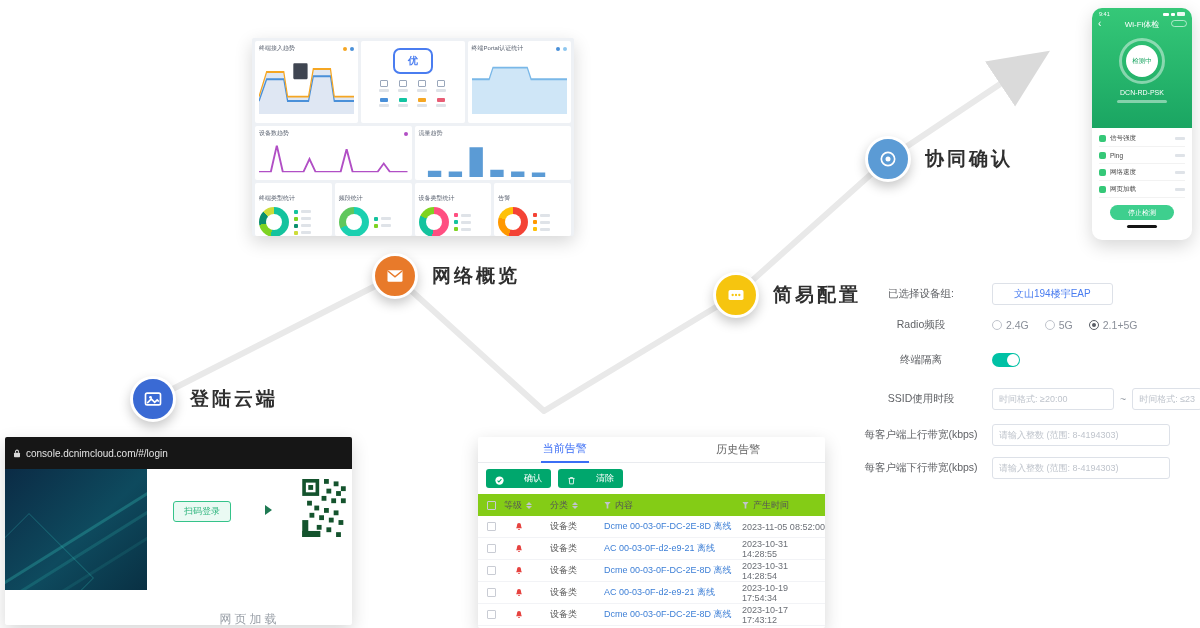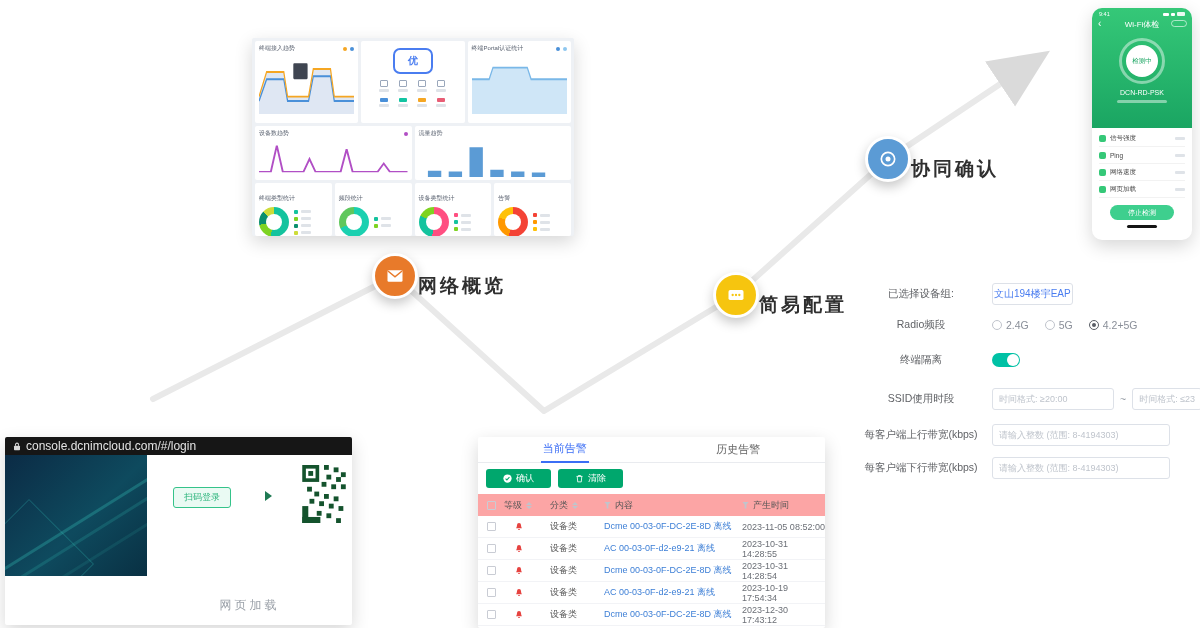--- a/index.html
+++ b/index.html
@@ -10,7 +10,7 @@
   .connector{position:absolute;left:0;top:0;z-index:1}
 
   
-  .step{position:absolute;z-index:3;display:flex;align-items:flex-end;gap:0}
+  .step{position:absolute;z-index:3;display:flex;align-items:center;gap:14px}
   .step-circle{width:46px;height:46px;border-radius:50%;display:flex;align-items:center;justify-content:center;
     box-shadow:0 5px 12px rgba(0,0,0,.22);border:3px solid #fff;flex:0 0 auto}
   .step-label{font-size:19px;font-weight:bold;color:#2f2f2f;letter-spacing:3px;white-space:nowrap}

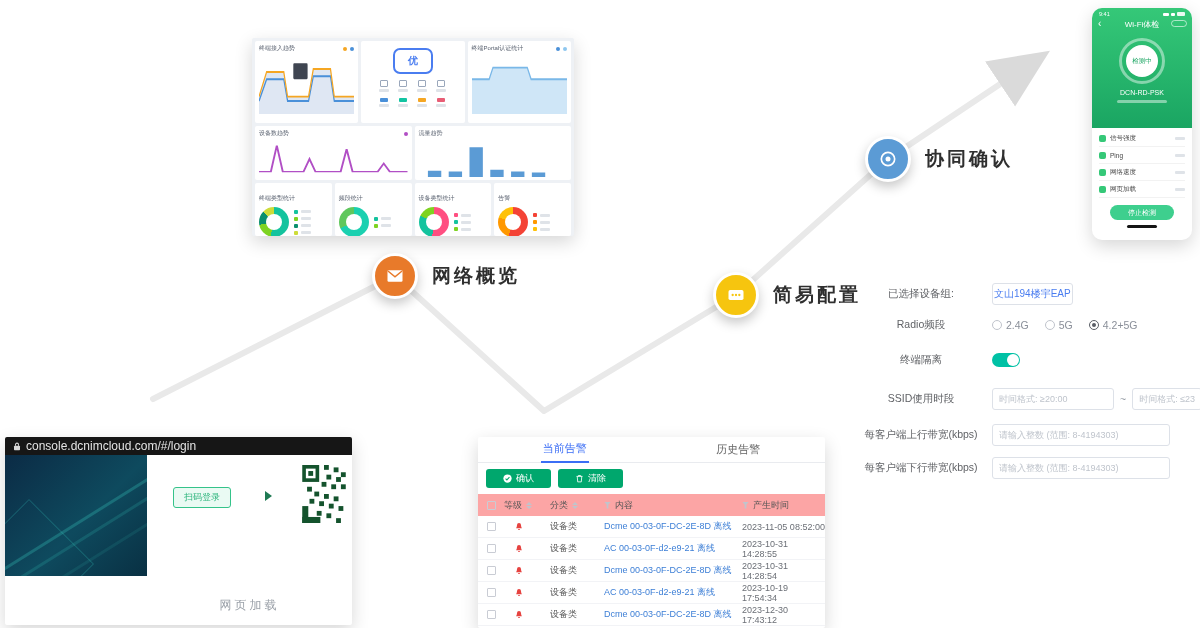--- a/index.html
+++ b/index.html
@@ -95,7 +95,7 @@
   .config{position:absolute;left:860px;top:283px;width:352px;height:200px;z-index:2;font-size:10.5px;color:#606266}
   .cfg-row{position:absolute;left:0;display:flex;align-items:center;width:100%}
   .cfg-label{width:132px;text-align:center;padding-right:10px;flex:0 0 auto;color:#606266}
-  .tagbox{border:1px solid #dde1e8;border-radius:3px;padding:3px 1px;color:#4a7df0;font-size:10px;background:#fff}
+  .tagbox{border:1px solid #dde1e8;border-radius:3px;padding:3px 21px;color:#4a7df0;font-size:10px;background:#fff}
   .radios{display:flex;gap:16px;align-items:center;color:#8a8f99}
   .radio{display:flex;align-items:center;gap:4px;cursor:pointer}
   .rdot{width:10px;height:10px;border:1px solid #c0c4cc;border-radius:50%;display:inline-block;position:relative;background:#fff}

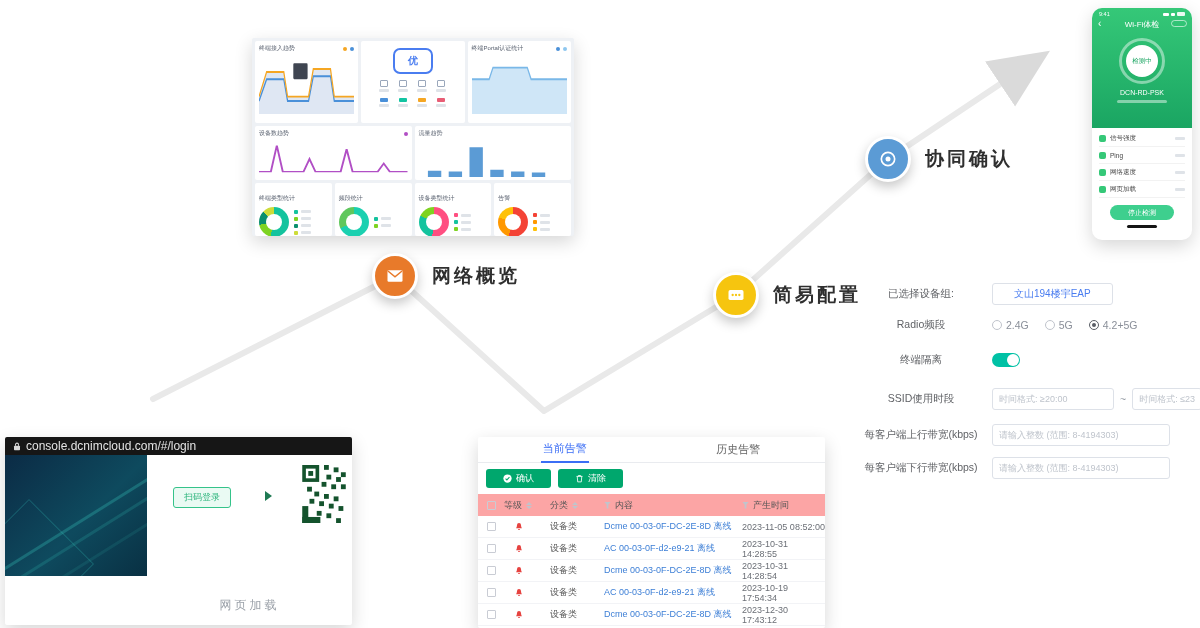--- a/index.html
+++ b/index.html
@@ -543,7 +543,7 @@
         </span>
         <span class="radio checked">
           <i class="rdot"></i>
-          <span>4.2+5G</span>
+          <span>2.1+5G</span>
         </span>
       </span>
     </div>

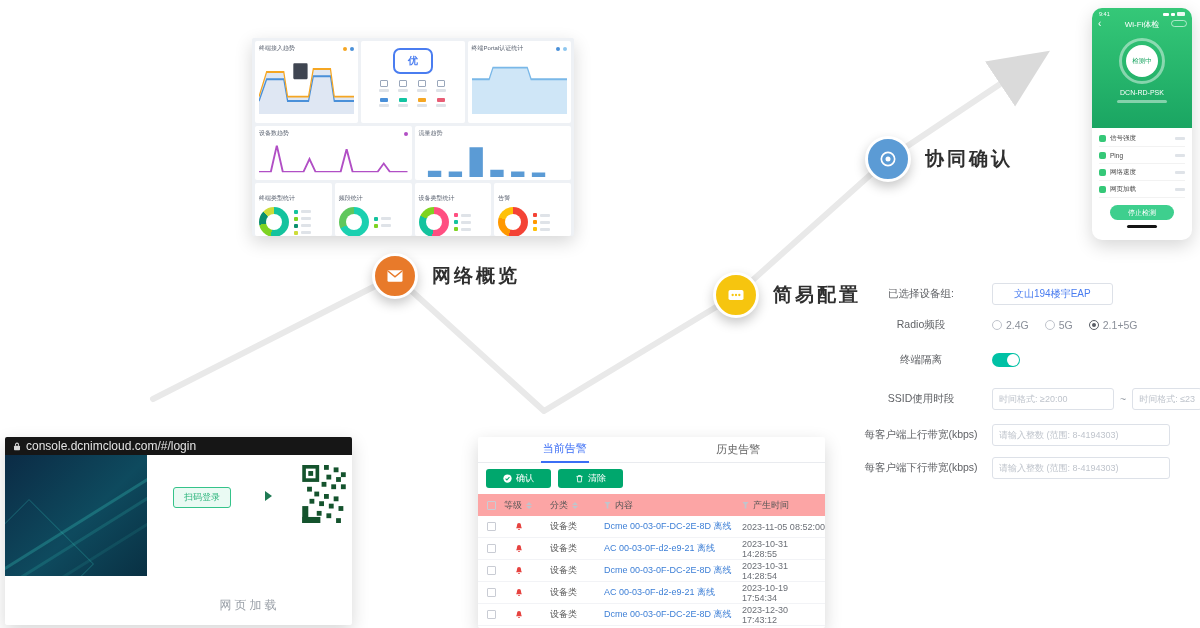--- a/index.html
+++ b/index.html
@@ -327,6 +327,16 @@
     </div>
   </div>
 
+  <div class="step" style="left:130px;top:376px">
+    <div class="step-circle" style="background:#3a6ad4">
+      <svg width="20" height="20" viewBox="0 0 24 24">
+        <rect x="3" y="5" width="18" height="14" rx="2" fill="none" stroke="#fff" stroke-width="2"></rect>
+        <circle cx="9" cy="10" r="1.6" fill="#fff"></circle>
+        <path d="M5 17 l5 -5 4 4 3 -3 2 2" stroke="#fff" stroke-width="2" fill="none"></path>
+      </svg>
+    </div>
+    <span class="step-label">登陆云端</span>
+  </div>
 
   <div class="step" style="left:372px;top:253px">
     <div class="step-circle" style="background:#e87a2a">

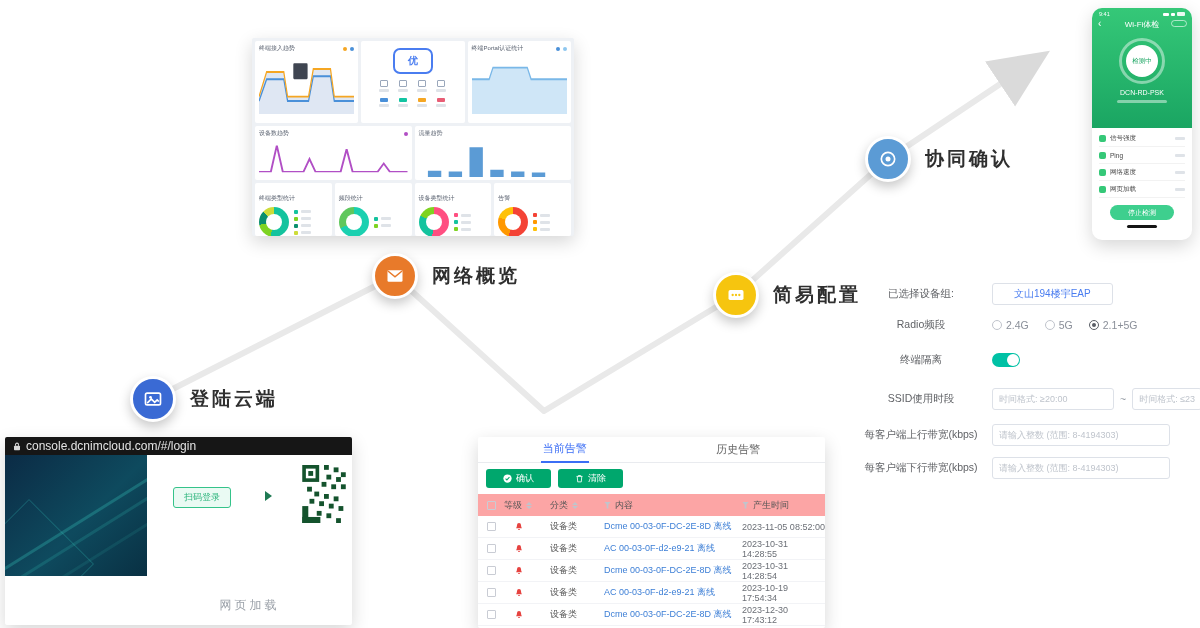--- a/index.html
+++ b/index.html
@@ -52,7 +52,7 @@
 
   
   .login{left:5px;top:437px;width:347px;height:188px;overflow:hidden}
-  .login-bar{height:17px;background:#161616;color:#e3e3e3;font-size:12px;display:flex;align-items:center;gap:5px;padding:9px 8px}
+  .login-bar{height:17px;background:#161616;color:#e3e3e3;font-size:10px;display:flex;align-items:center;gap:5px;padding:16px 8px}
   .login-body{position:relative;height:121px;background:#0b2b45}
   .login-art{position:absolute;left:0;top:0;width:142px;height:100%;background:linear-gradient(135deg,#0b2b45 0%,#0e4a5e 55%,#093043 100%);overflow:hidden}
   .login-art::before{content:"";position:absolute;width:220px;height:3px;background:rgba(64,224,208,.25);transform:rotate(-32deg);top:62px;left:-30px;

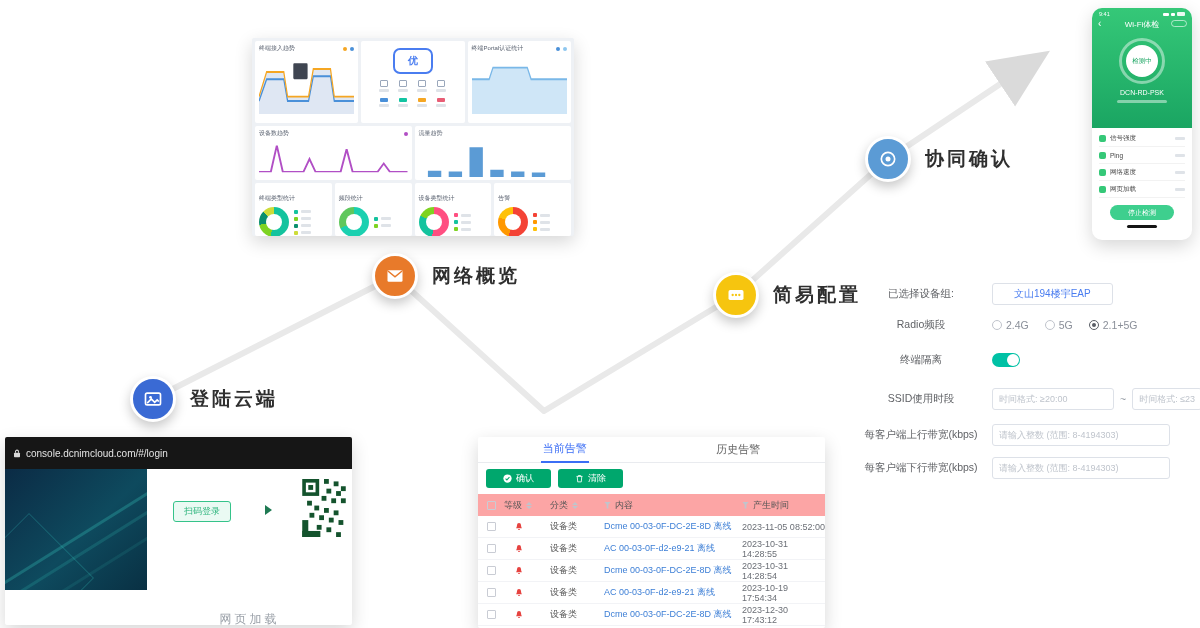--- a/index.html
+++ b/index.html
@@ -75,7 +75,7 @@
   .alarm-tab.active{color:#3b6ef5}
   .alarm-tab.active .t{border-bottom:2px solid #3b6ef5}
   .alarm-actions{display:flex;gap:7px;padding:6px 8px}
-  .gbtn{background:#00a76d;color:#fff;border:none;border-radius:3px;font-size:9px;padding:3px 17px;display:inline-flex;align-items:center;gap:4px;cursor:pointer}
+  .gbtn{background:#00a76d;color:#fff;border:none;border-radius:3px;font-size:9px;padding:3px 9px;display:inline-flex;align-items:flex-end;gap:20px;cursor:pointer}
   .tbl-head,.tbl-row{display:grid;grid-template-columns:26px 46px 54px 138px 83px;align-items:center;height:22px}
   .tbl-head{background:#fca5a5;color:#555}
   .tbl-row{border-bottom:1px solid #f2f3f6}

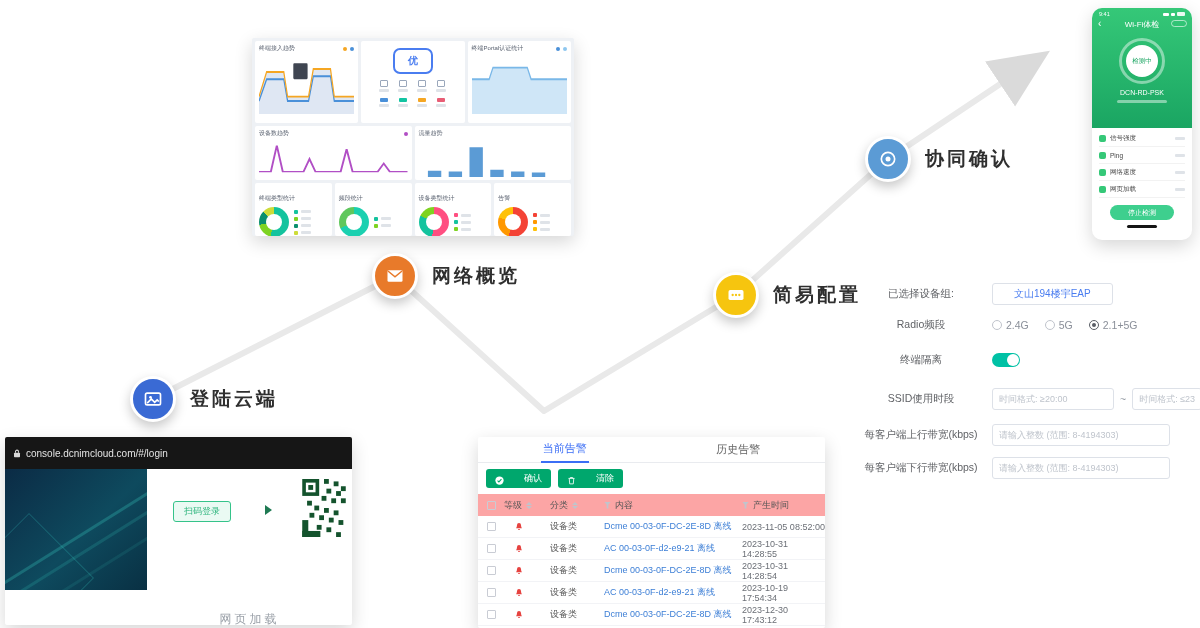--- a/index.html
+++ b/index.html
@@ -77,7 +77,7 @@
   .alarm-actions{display:flex;gap:7px;padding:6px 8px}
   .gbtn{background:#00a76d;color:#fff;border:none;border-radius:3px;font-size:9px;padding:3px 9px;display:inline-flex;align-items:flex-end;gap:20px;cursor:pointer}
   .tbl-head,.tbl-row{display:grid;grid-template-columns:26px 46px 54px 138px 83px;align-items:center;height:22px}
-  .tbl-head{background:#fca5a5;color:#555}
+  .tbl-head{background:#84cc16;color:#555}
   .tbl-row{border-bottom:1px solid #f2f3f6}
   .cb{width:9px;height:9px;border:1px solid #c9ccd4;border-radius:1px;margin-left:9px}
   .th{display:flex;align-items:center;gap:2px}

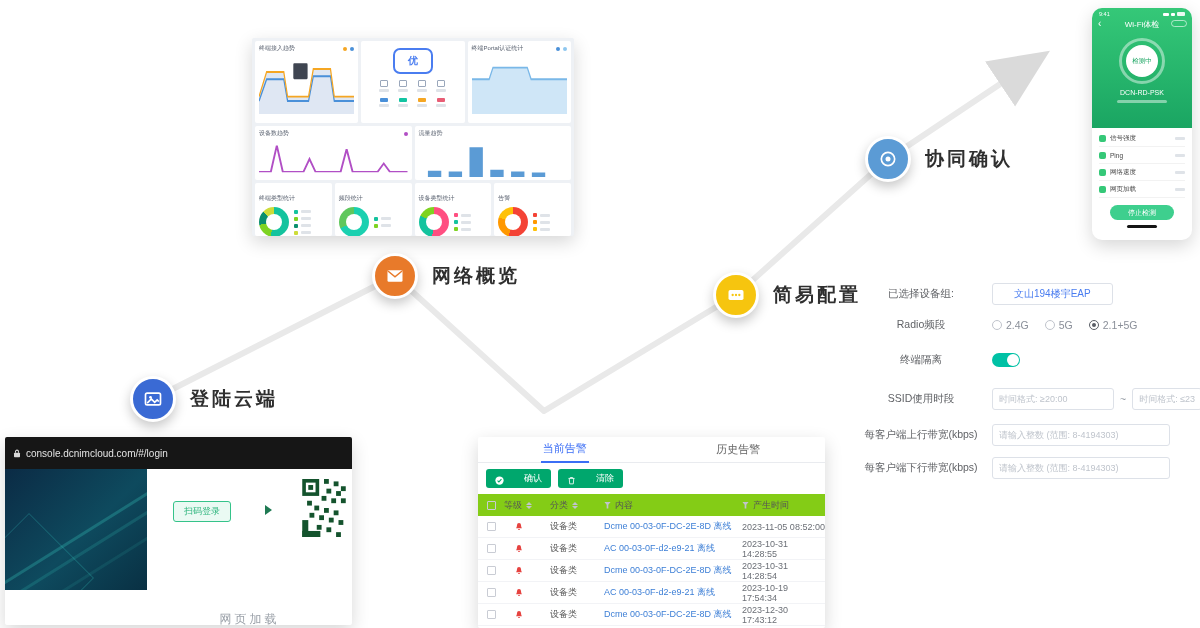--- a/index.html
+++ b/index.html
@@ -527,7 +527,7 @@
         </span>
       <span class="cat">设备类</span>
       <span class="alink">Dcme 00-03-0F-DC-2E-8D 离线</span>
-      <span class="atime">2023-12-30 17:43:12</span>
+      <span class="atime">2023-10-17 17:43:12</span>
     </div>
     <div class="tbl-row">
 

